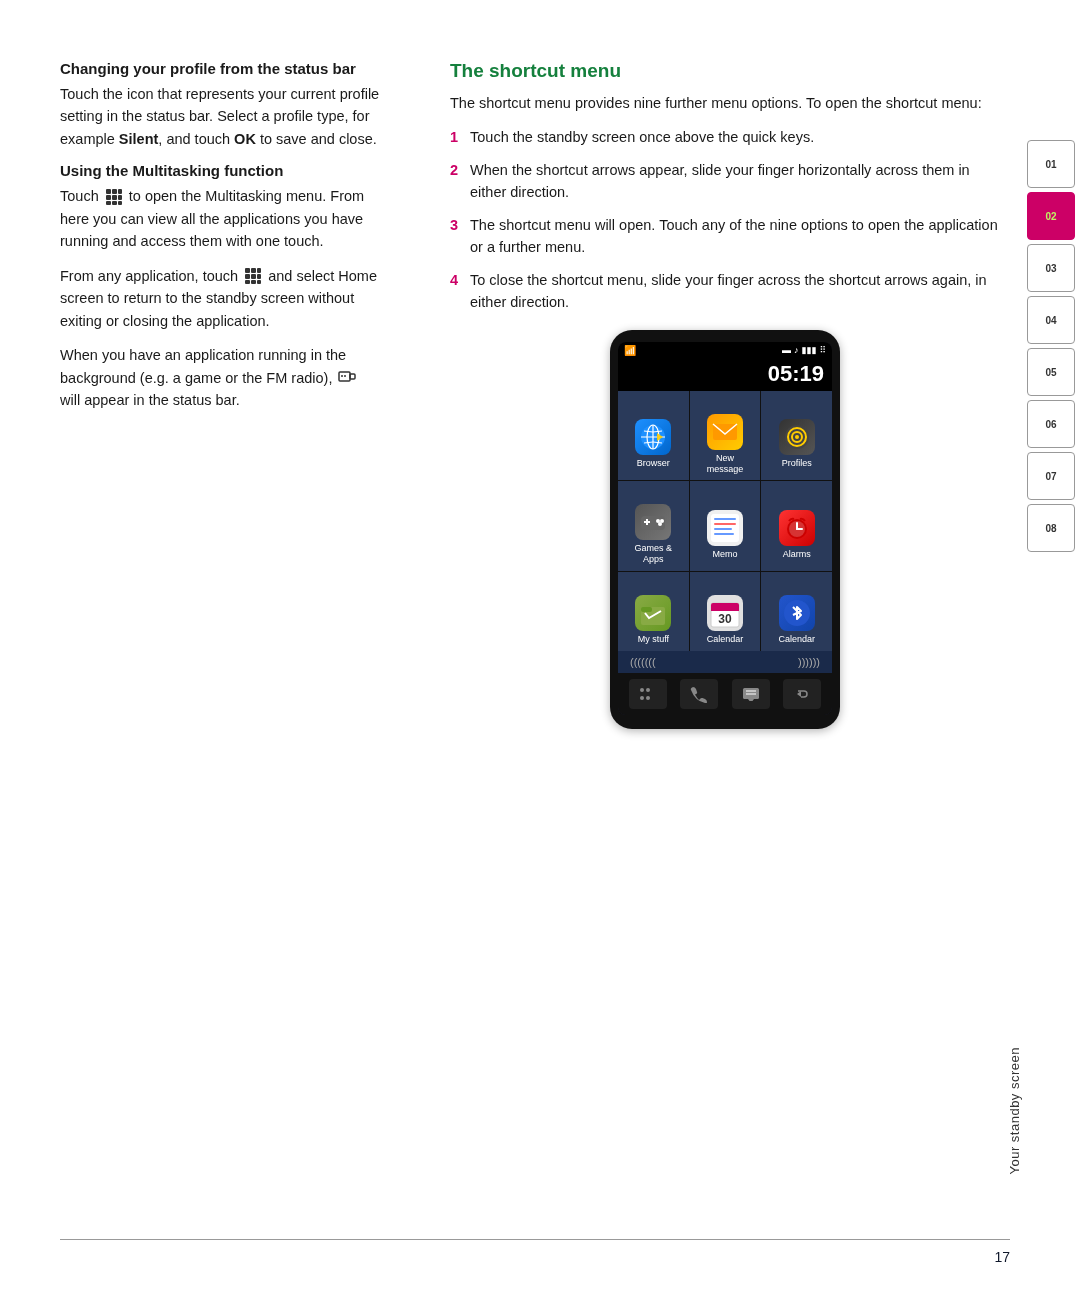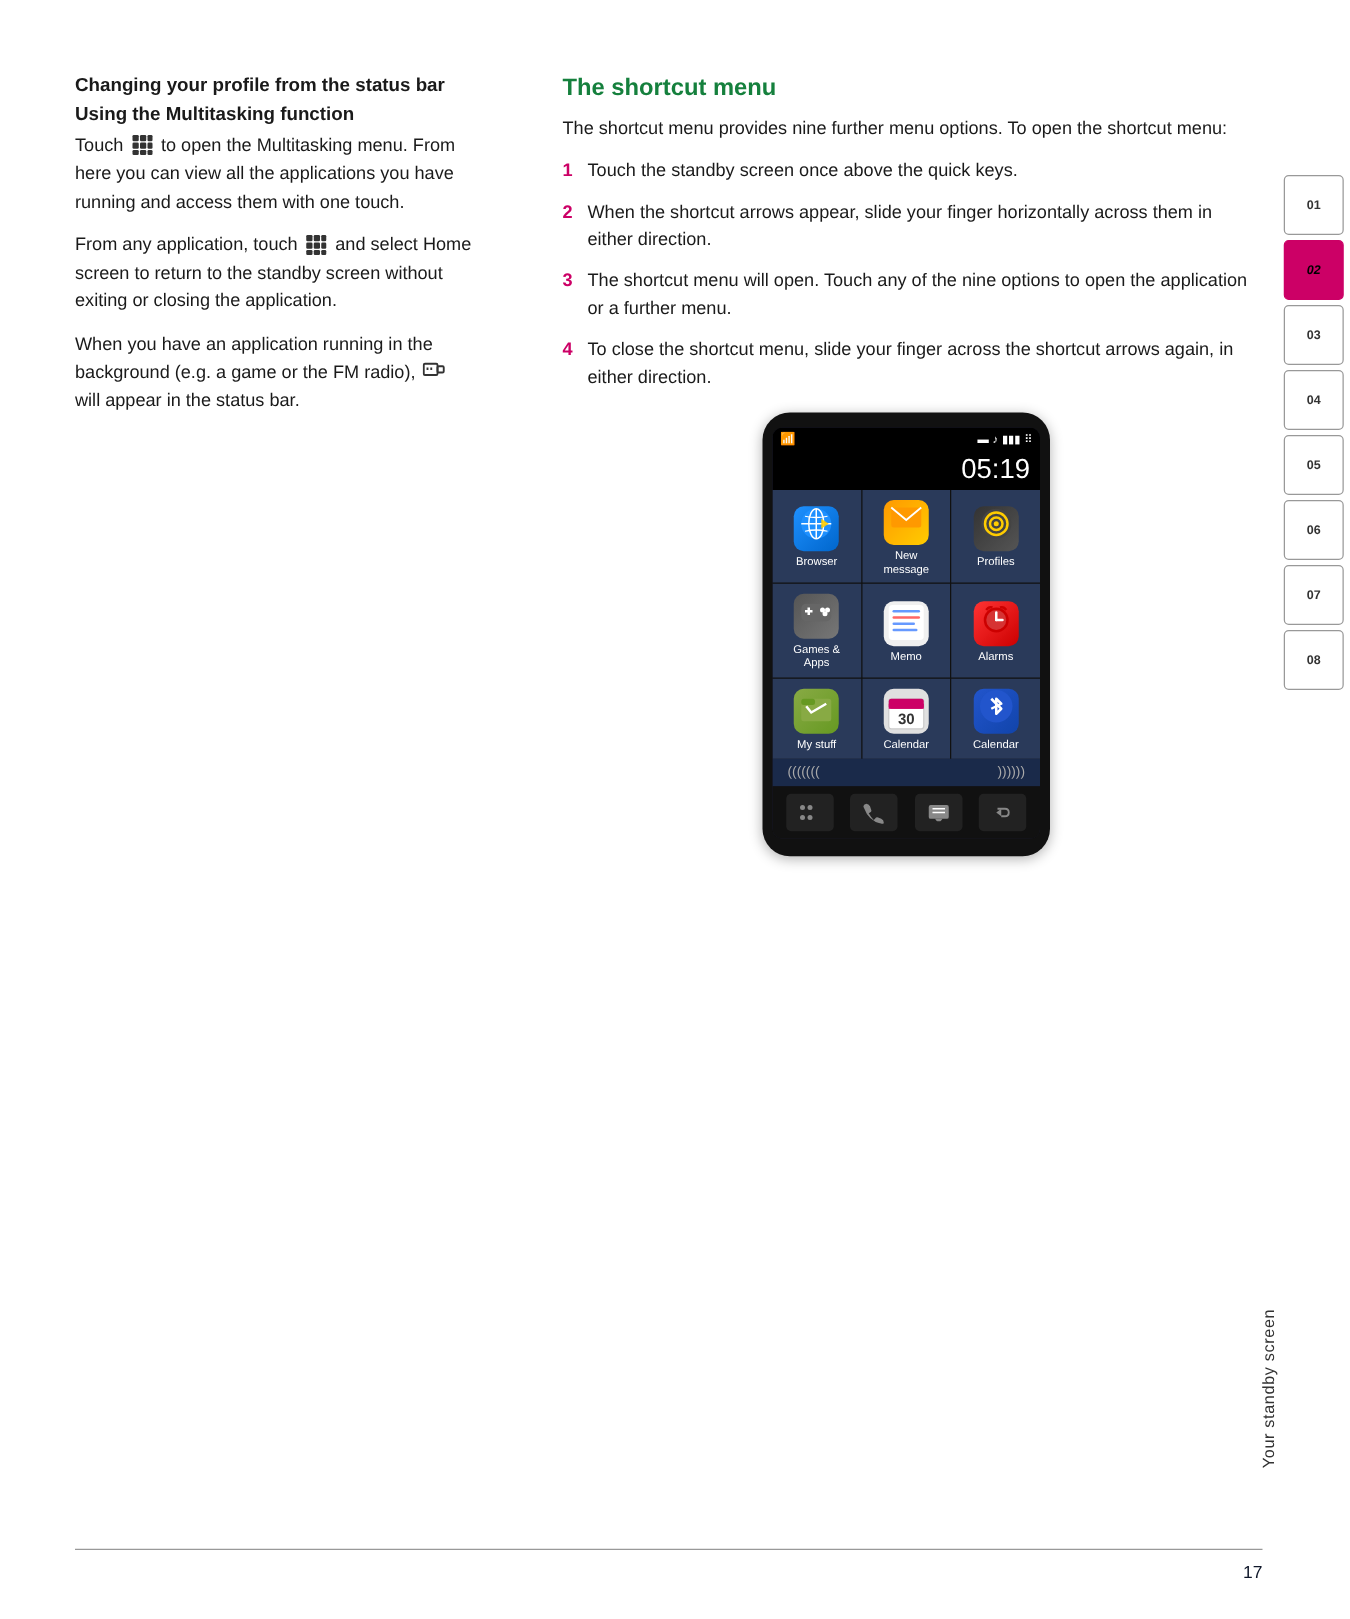--- a/index.html
+++ b/index.html
@@ -307,6 +307,9 @@
 
     <h3 class="sub-title">Changing your profile from the status bar</h3>
 
+    <p>
+      <span>Touch the icon that represents your current profile setting in the status bar. Select a profile type, for example </span><span class="bold">Silent</span><span>, and touch </span><span class="bold">OK</span><span> to save and close.</span>
+    </p>
 
     <h3 class="sub-title">Using the Multitasking function</h3>
 

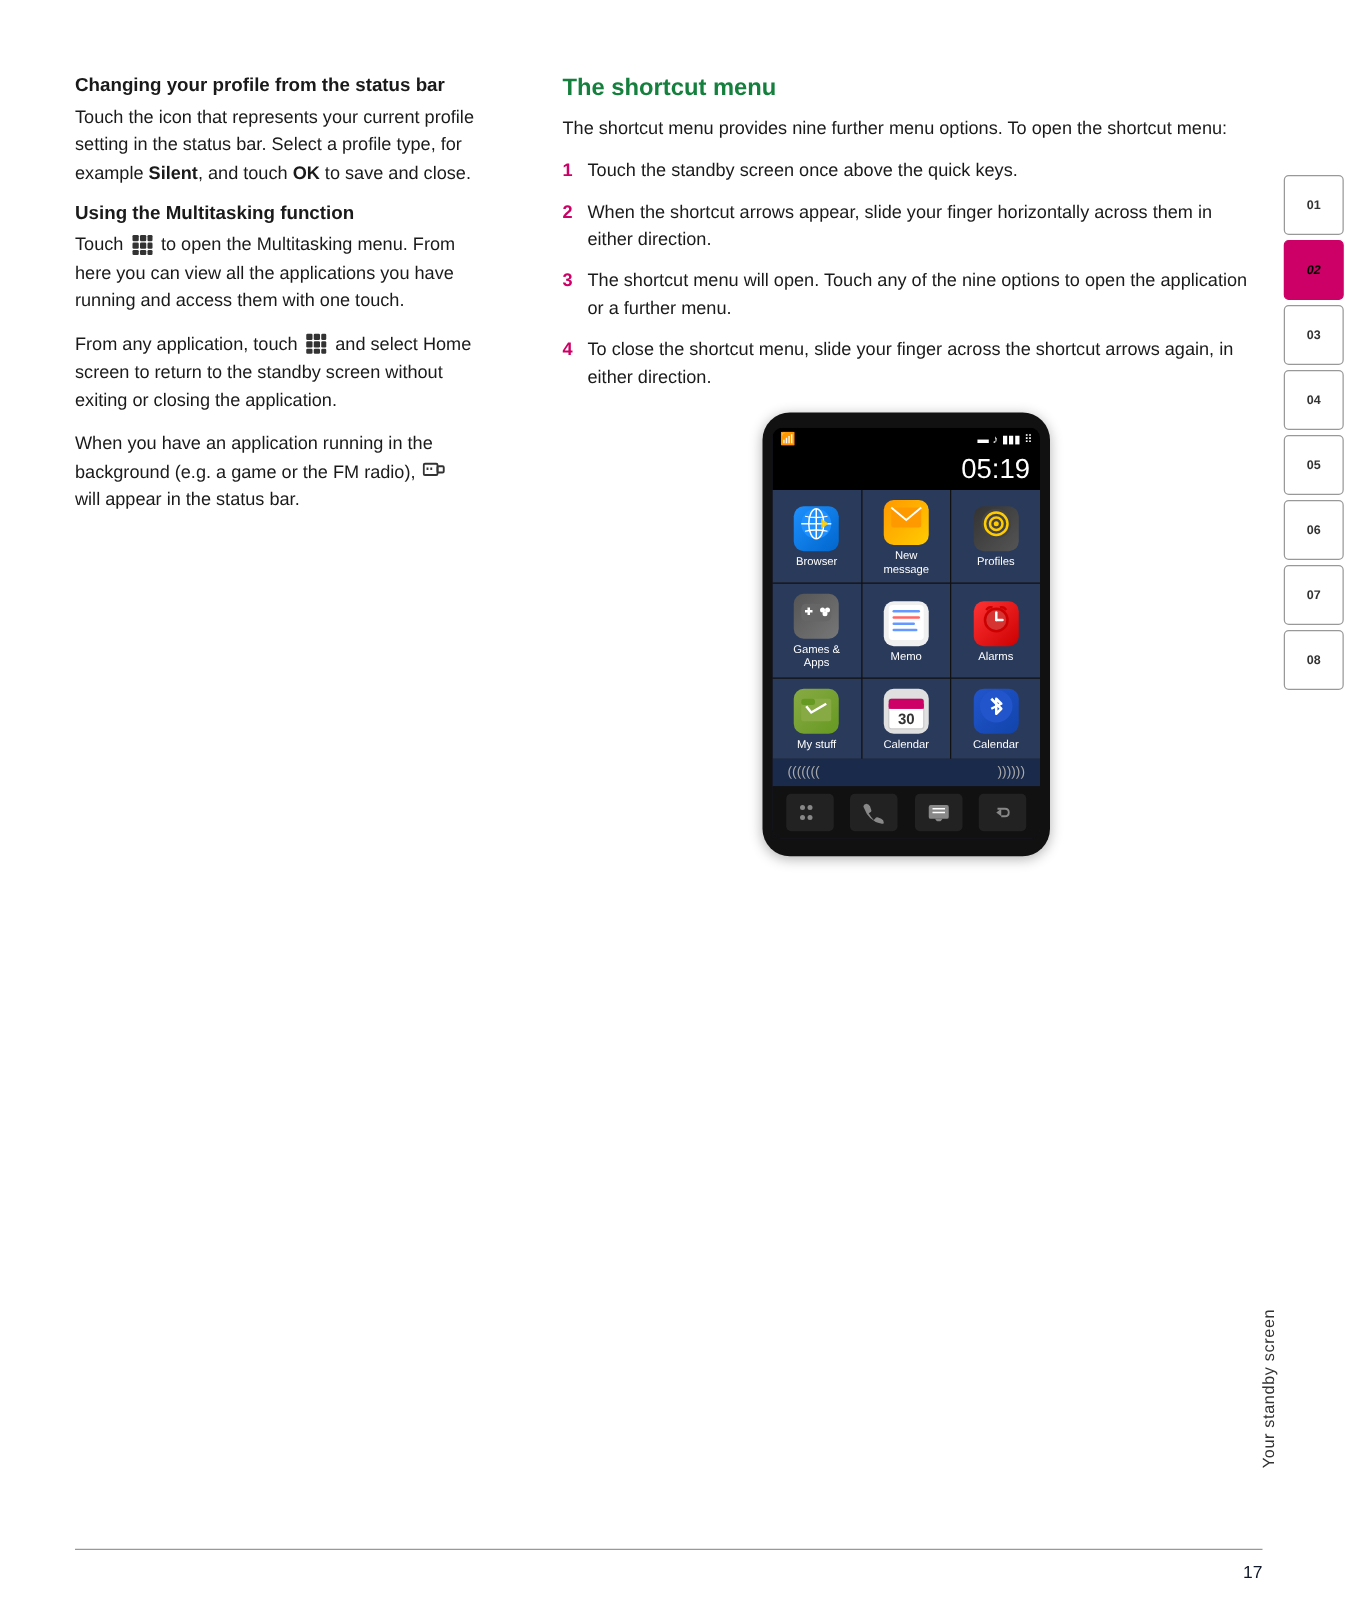--- a/index.html
+++ b/index.html
@@ -65,9 +65,8 @@
 
     .sidebar-item.active {
       background: #cc0066;
-      color: #000000;
+      color: #bef264;
       border-color: #cc0066;
-      font-style: italic;
     }
 
     

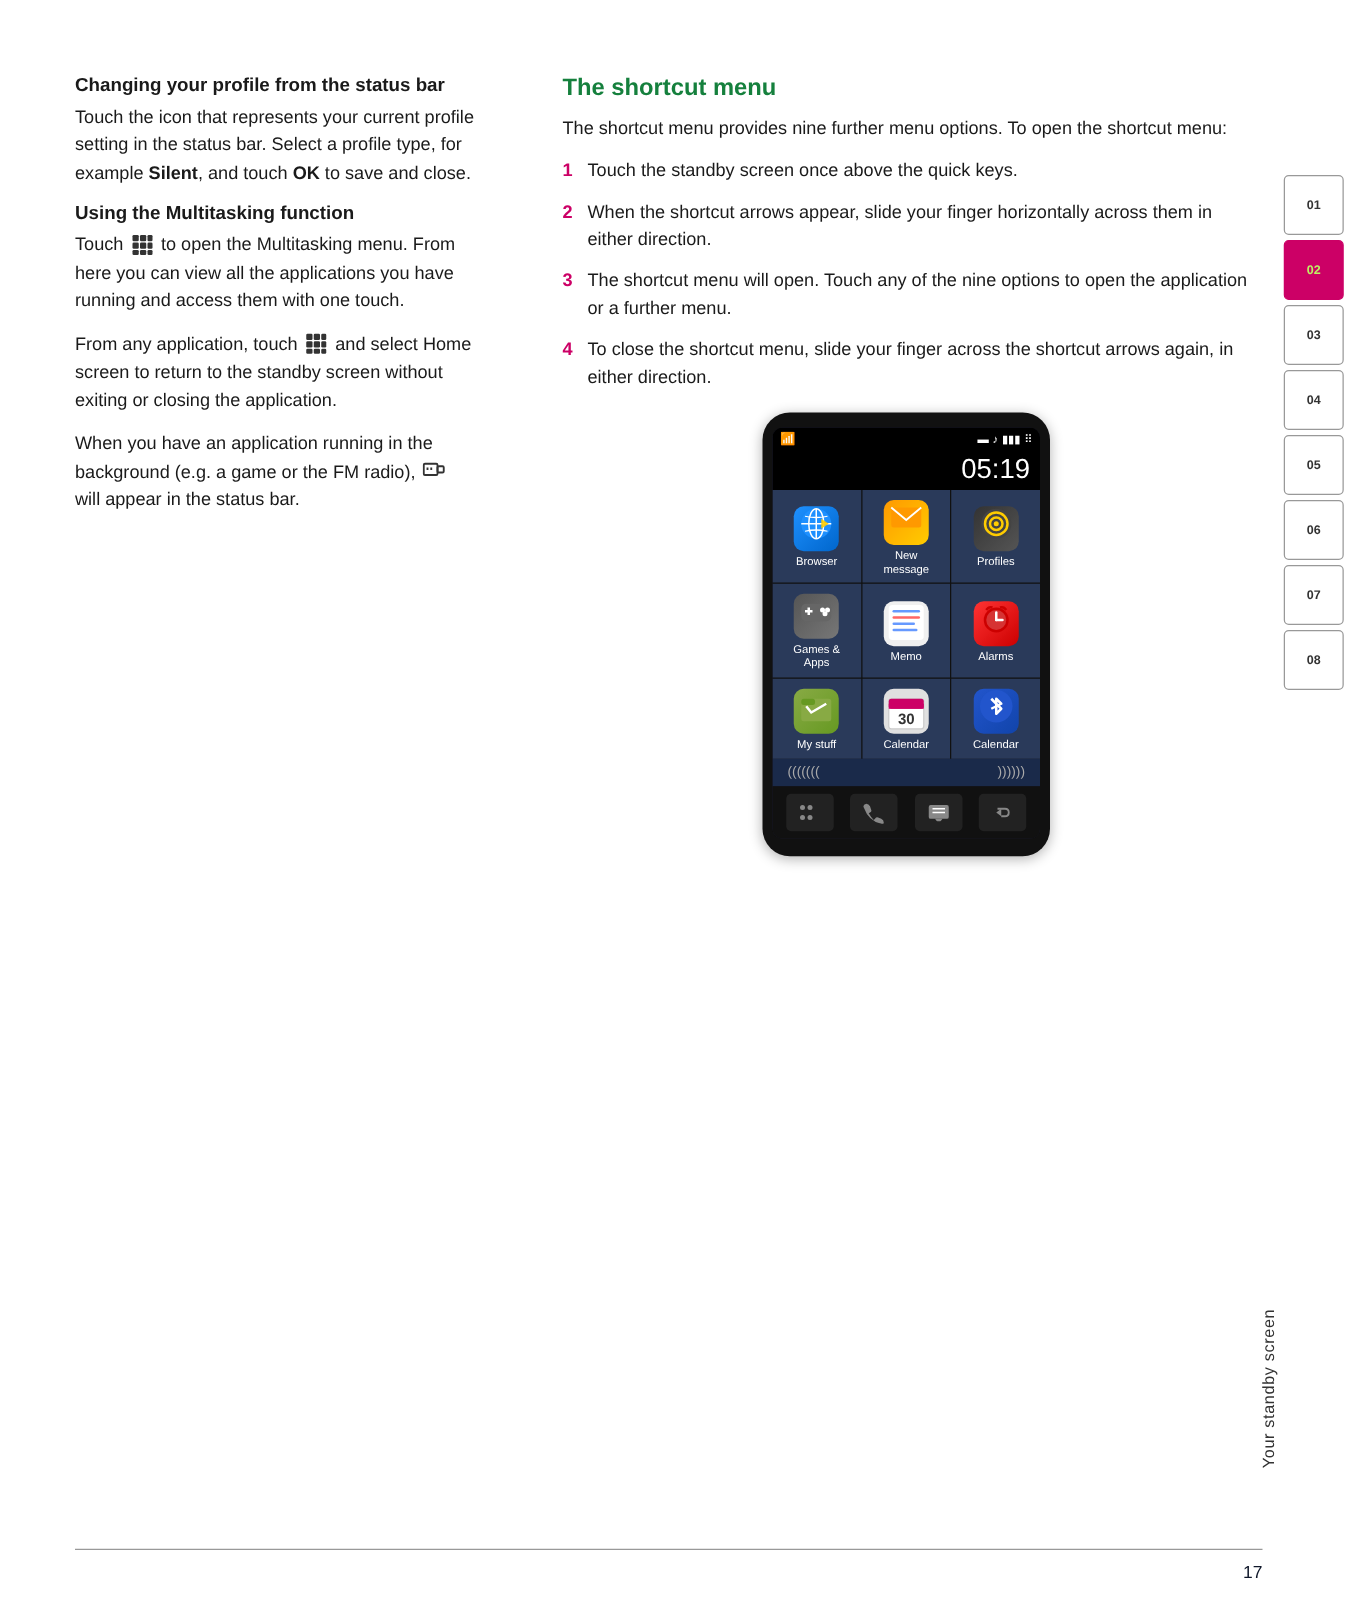--- a/index.html
+++ b/index.html
@@ -204,7 +204,7 @@
       color: #fff;
       text-align: right;
       font-size: 22px;
-      font-weight: normal;
+      font-weight: bold;
       padding: 2px 8px 4px 8px;
     }
 

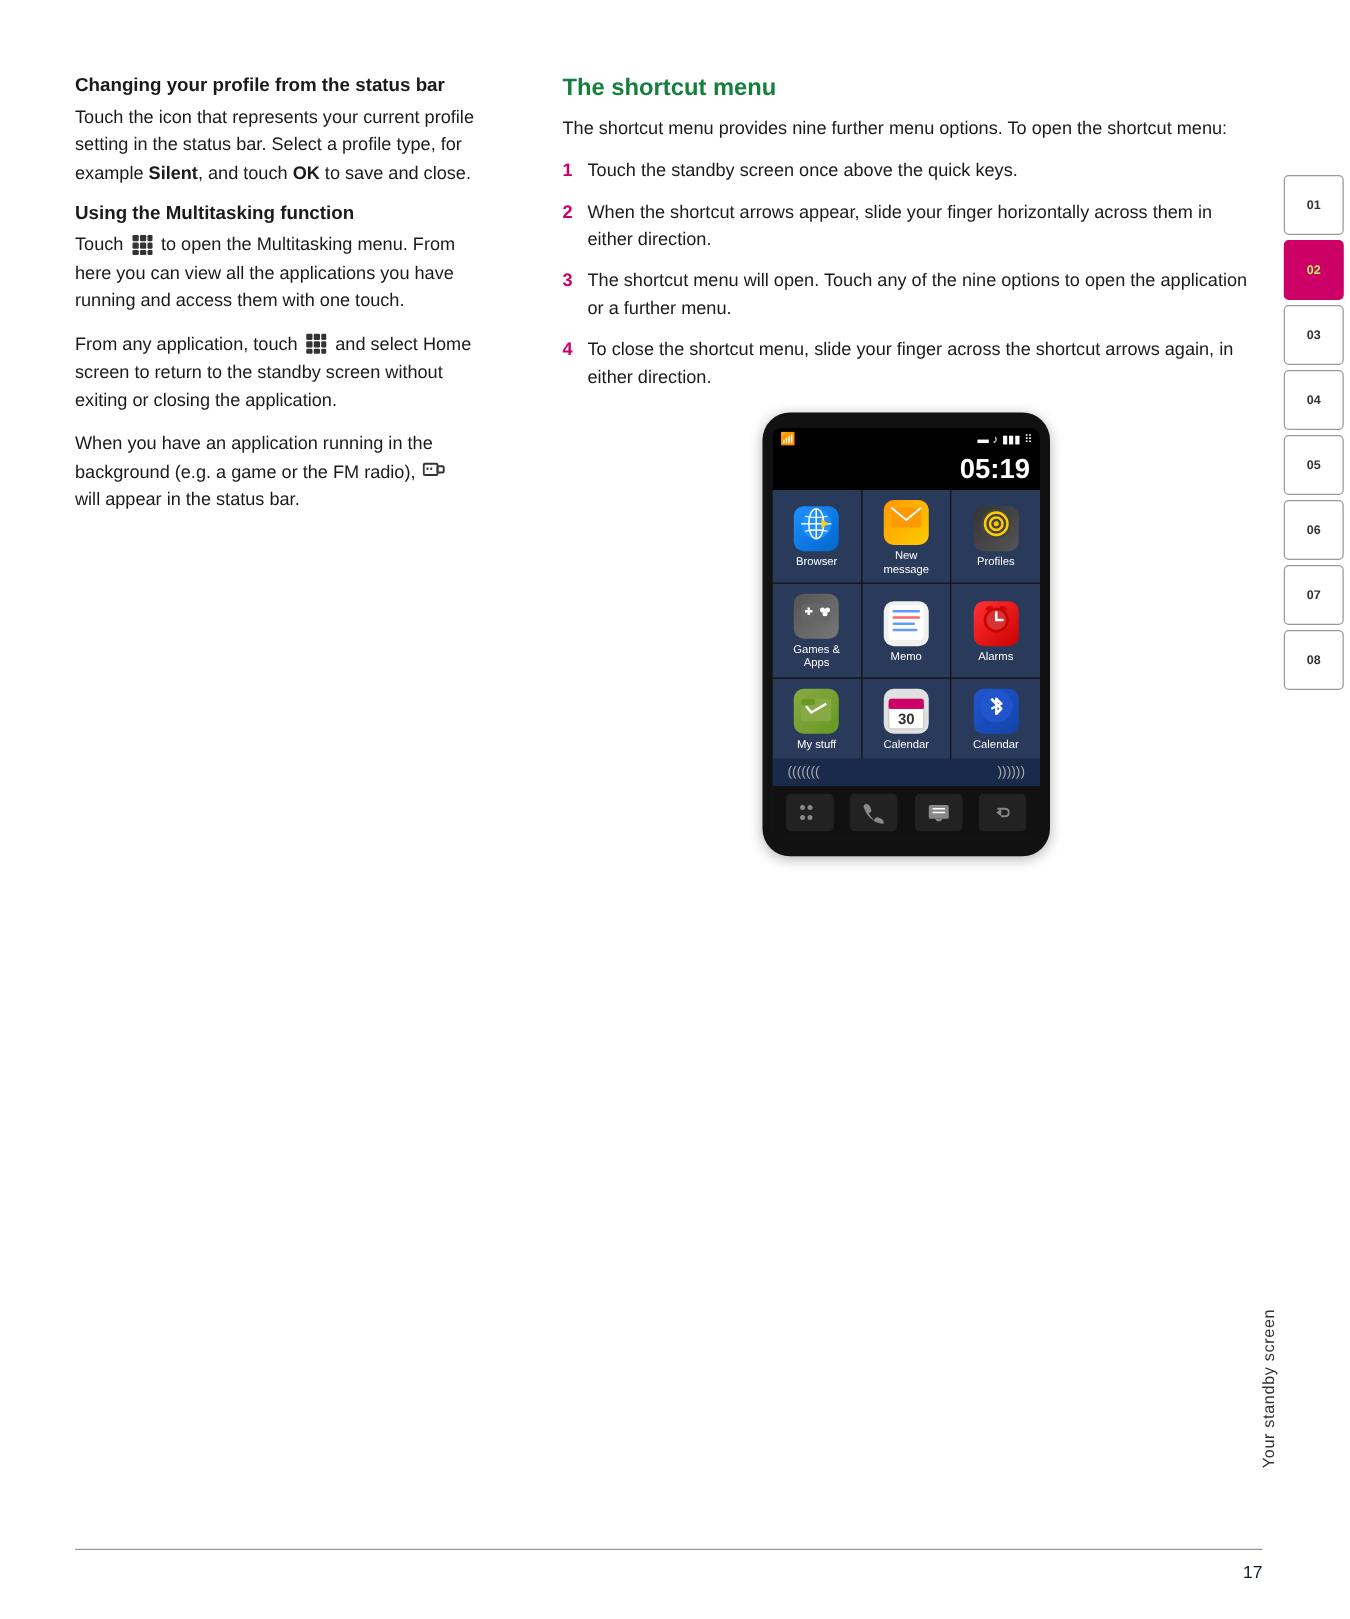--- a/index.html
+++ b/index.html
@@ -231,8 +231,10 @@
       height: 36px;
       border-radius: 8px;
       display: flex;
+      align-items: center;
       justify-content: center;
       font-size: 18px;
+      margin-top: 15px;
     }
 
     .app-label {

